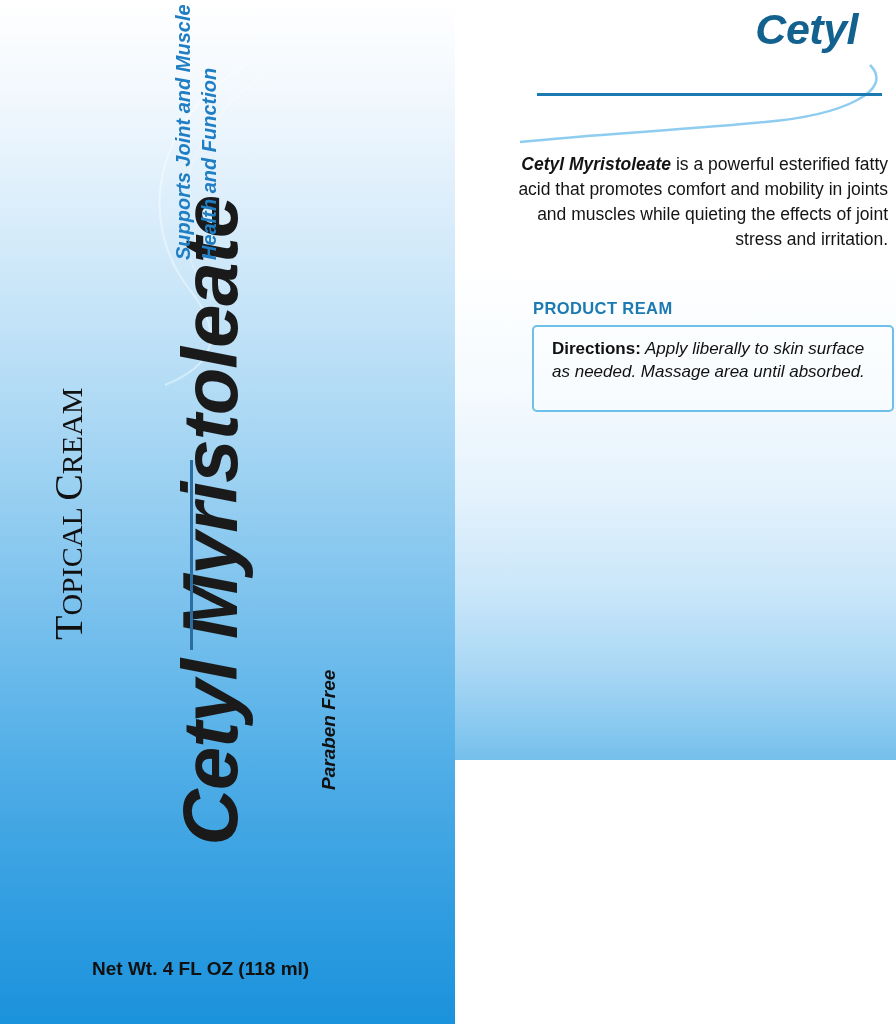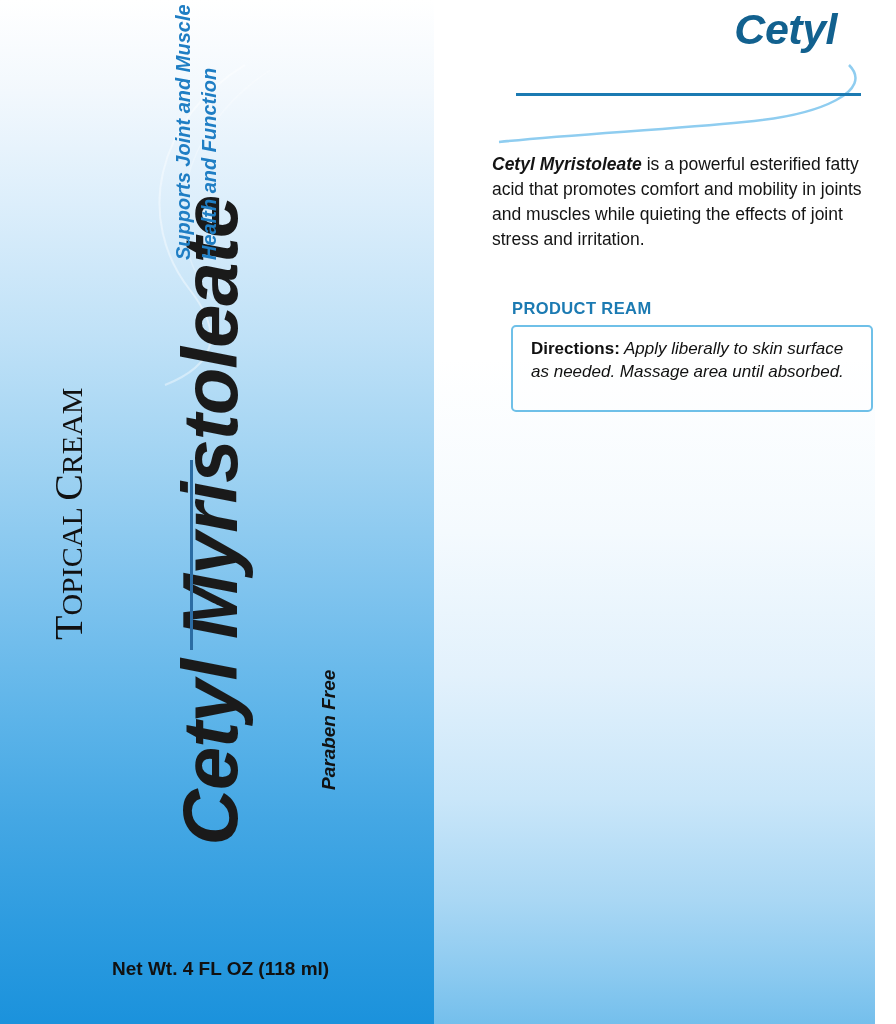--- a/index.html
+++ b/index.html
@@ -134,10 +134,10 @@
   
   .right-panel {
     position: absolute;
-    left: 434px;
+    left: 455px;
     top: 0;
     width: 441px;
-    height: 1024px;
+    height: 760px;
     background: linear-gradient(180deg,
         #ffffff 0%,
         #ffffff 35%,

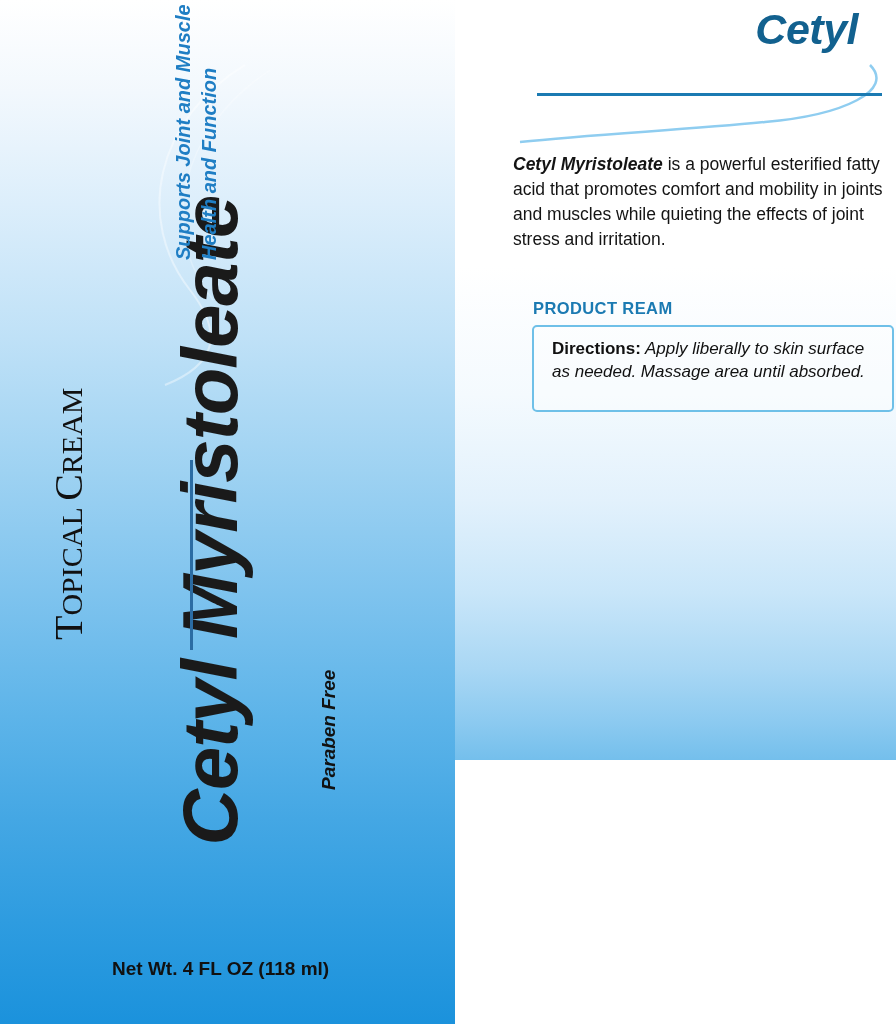--- a/index.html
+++ b/index.html
@@ -189,6 +189,7 @@
     font-size: 17.5px;
     line-height: 25px;
     color: #141414;
+    text-align: right;
   }
   .intro b { font-style: italic; font-weight: bold; }
 

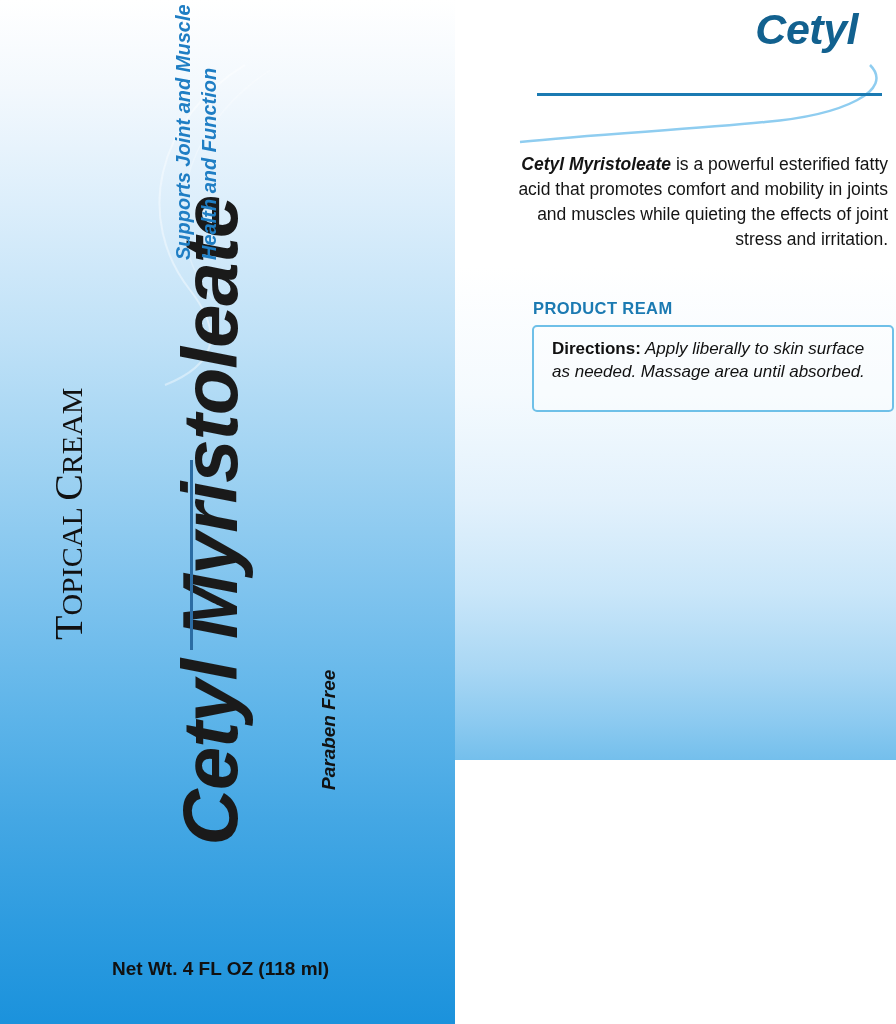--- a/index.html
+++ b/index.html
@@ -123,7 +123,7 @@
 
   .netwt {
     position: absolute;
-    left: 112px;
+    left: 92px;
     top: 958px;
     font-family: "Liberation Sans", sans-serif;
     font-weight: bold;

